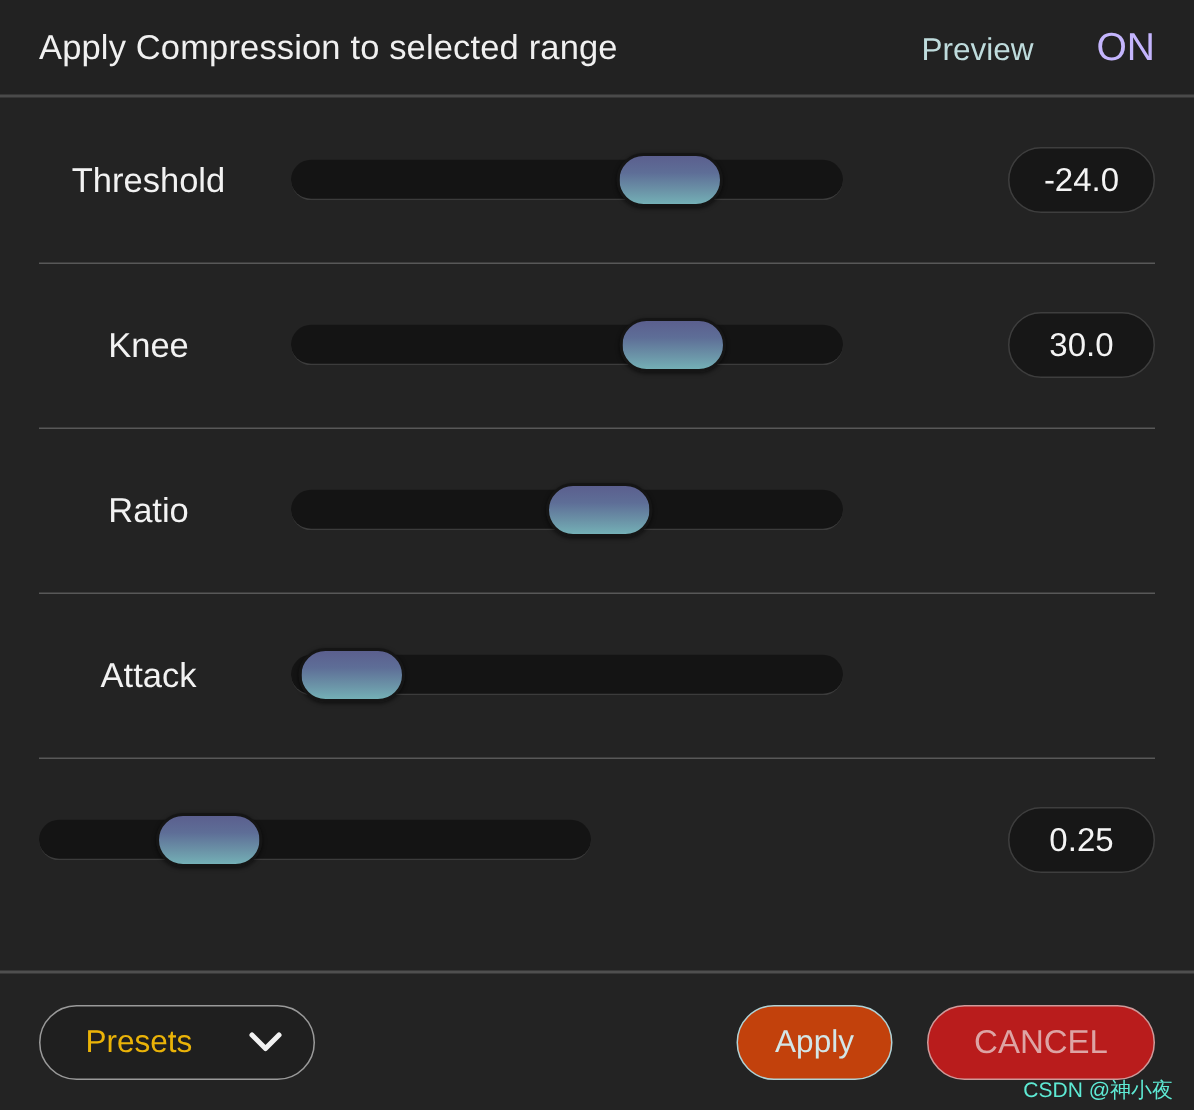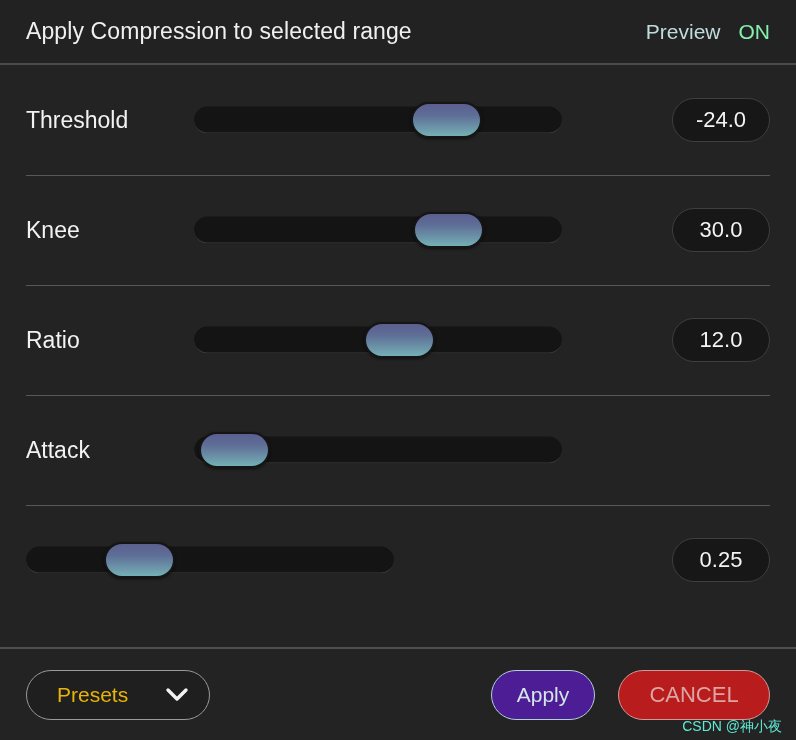--- a/index.html
+++ b/index.html
@@ -49,8 +49,9 @@
     margin-left: 20px;
   }
   .preview-state {
-    font-size: 21px;
-    color: #86efac;
+    font-size: 26px;
+    color: #c4b5fd;
+    margin-left: 24px;
   }
 
   

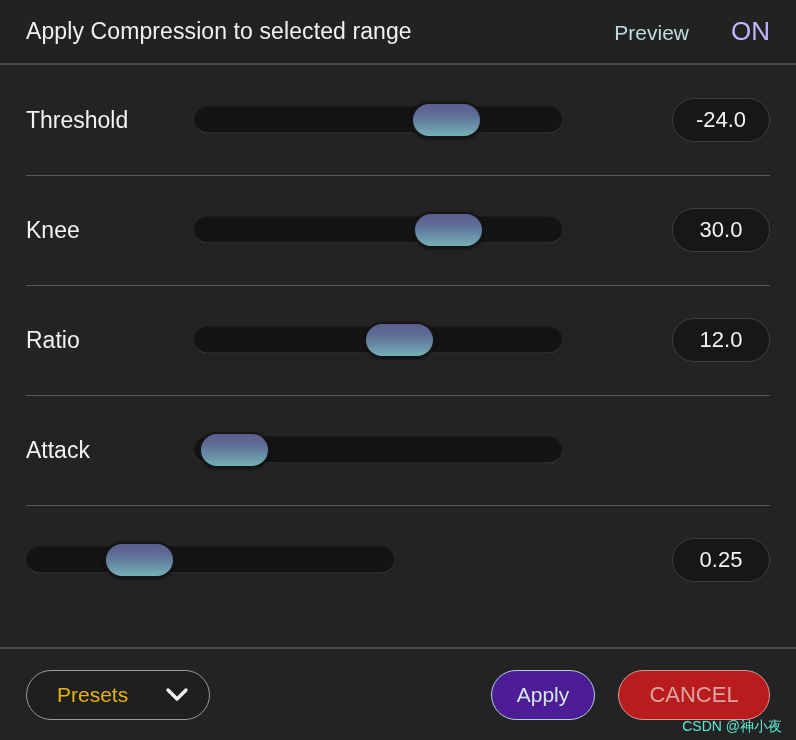--- a/index.html
+++ b/index.html
@@ -79,7 +79,7 @@
   .row-label {
     width: 168px;
     flex: 0 0 168px;
-    text-align: left;
+    text-align: center;
     font-size: 23px;
     color: #f2f2f2;
     padding-right: 22px;

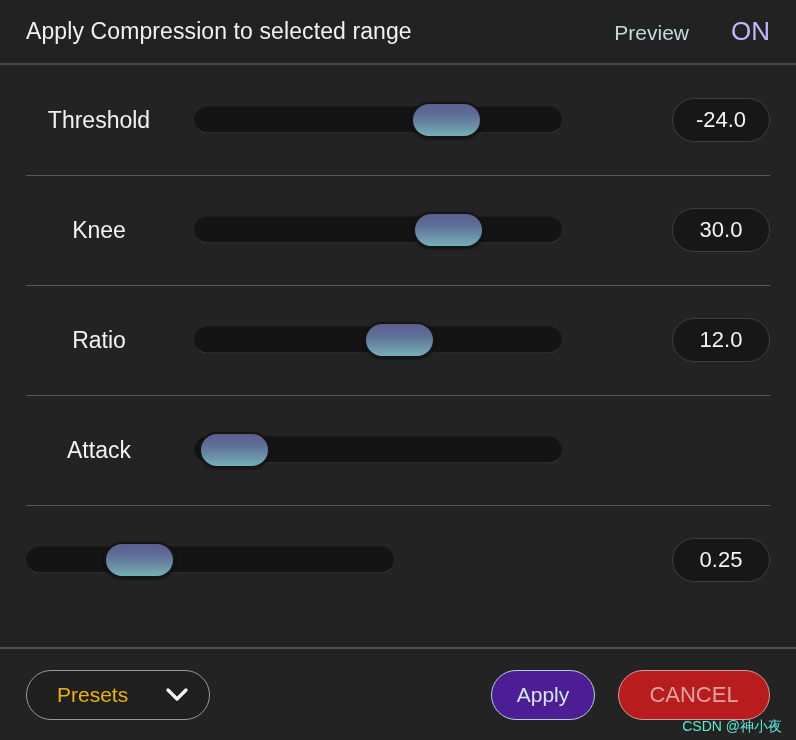--- a/index.html
+++ b/index.html
@@ -246,7 +246,6 @@
         <div class="slider-track"></div>
         <div class="slider-thumb" style="left: 55.7%;"></div>
       </div>
-      <div class="value-box">12.0</div>
     </div>
 
     <div class="row">

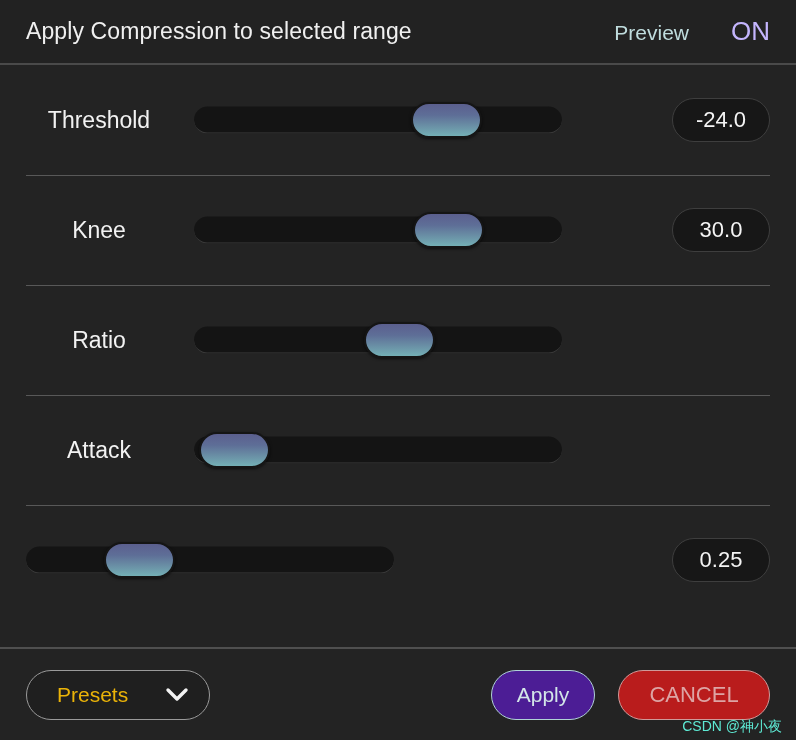--- a/index.html
+++ b/index.html
@@ -176,7 +176,7 @@
     padding: 0 22px;
     border-radius: 25px;
     border: 1px solid #b0d2d6;
-    background: #4c1d95;
+    background: #c2410c;
     color: #d3e6e8;
     font-size: 21px;
     display: flex;

